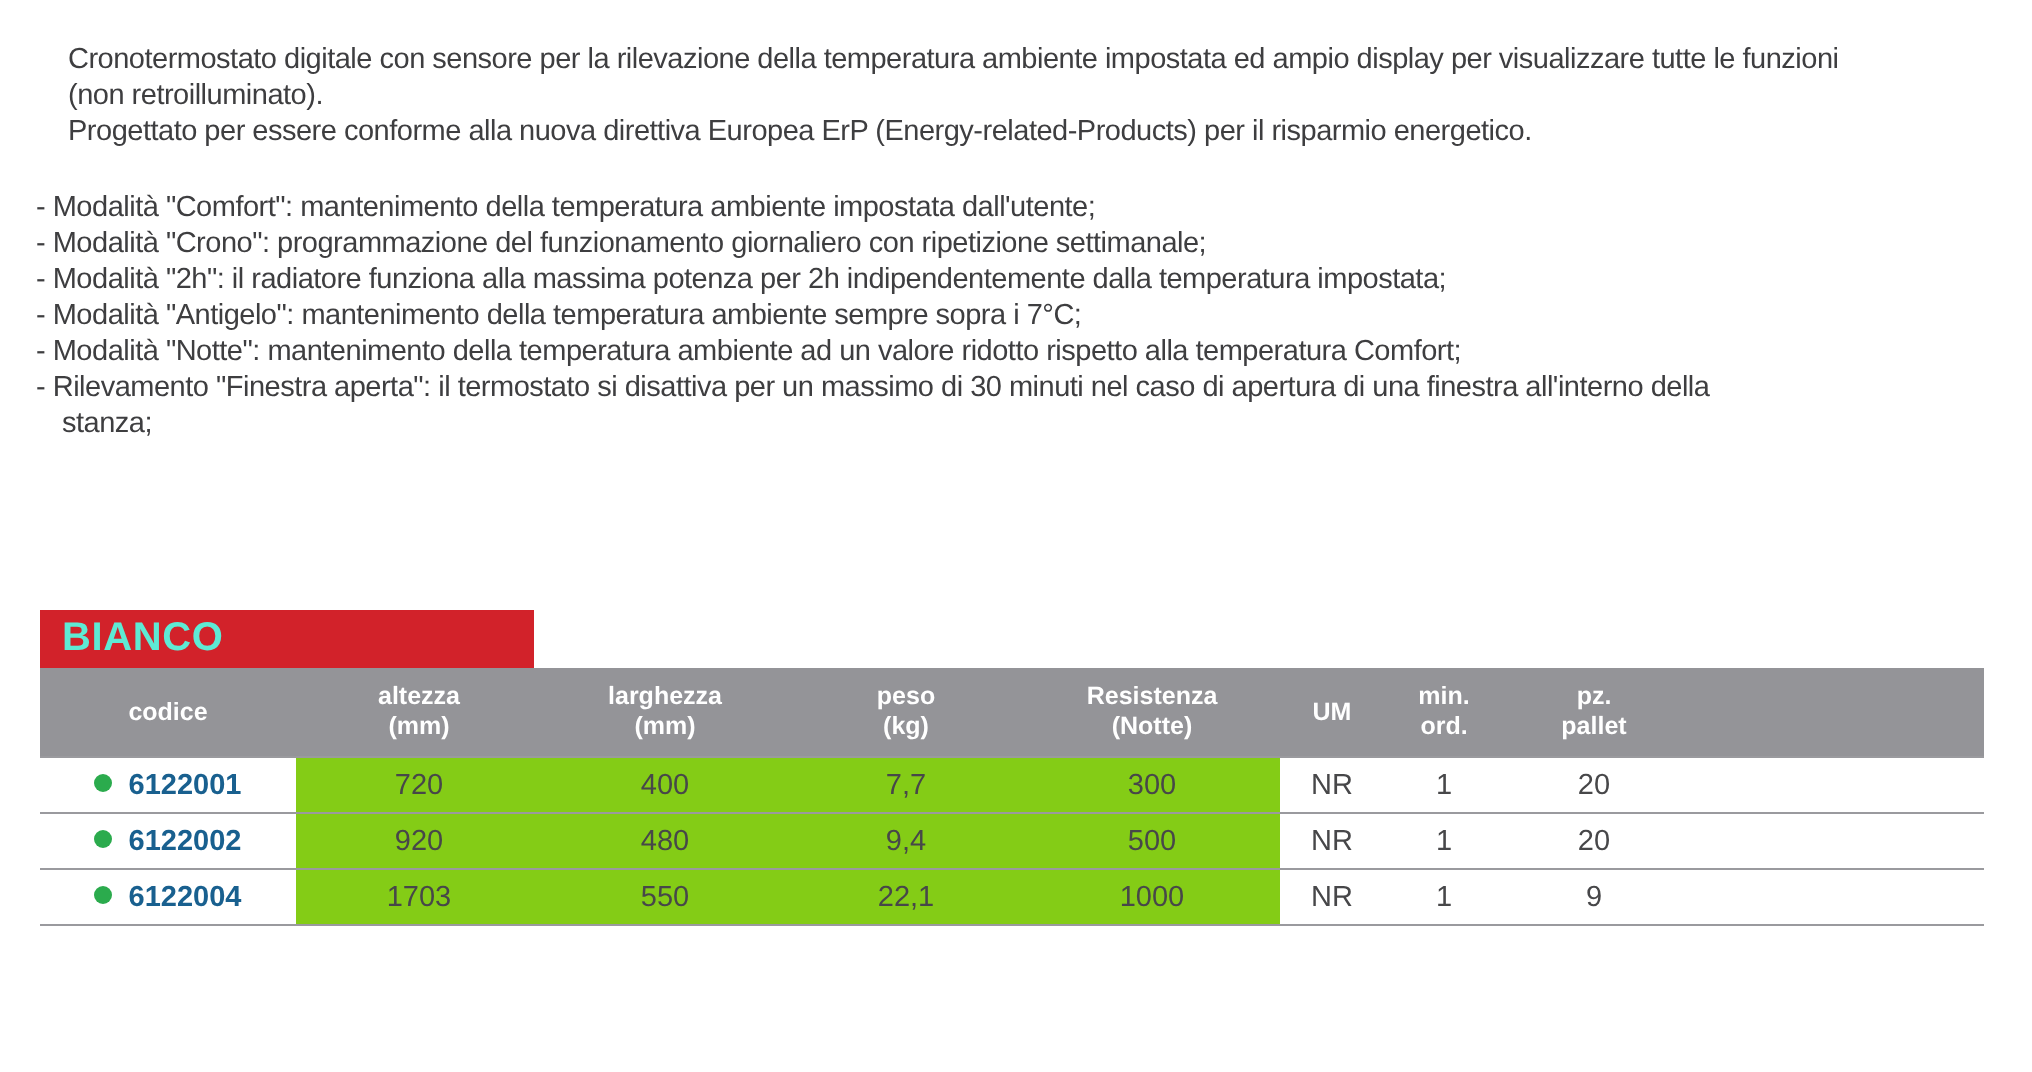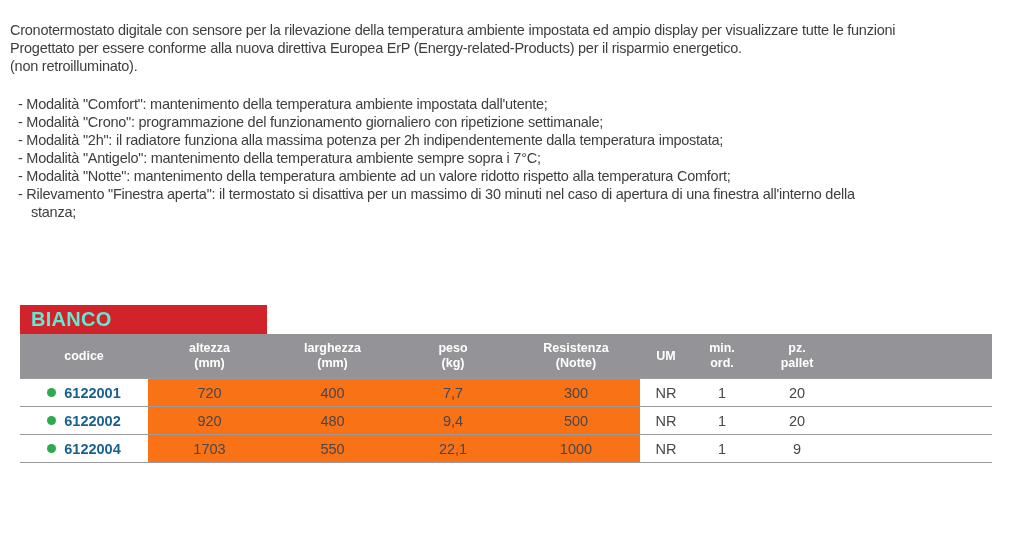--- a/index.html
+++ b/index.html
@@ -21,7 +21,7 @@
     line-height: 18px;
     letter-spacing: -0.25px;
   }
-  #intro { position: absolute; left: 10px; top: 21px; }
+  #intro { position: absolute; left: 34px; top: 21px; }
   #modes { position: absolute; left: 18px; top: 95px; }
   #modes .cont { margin-left: 13px; }
 

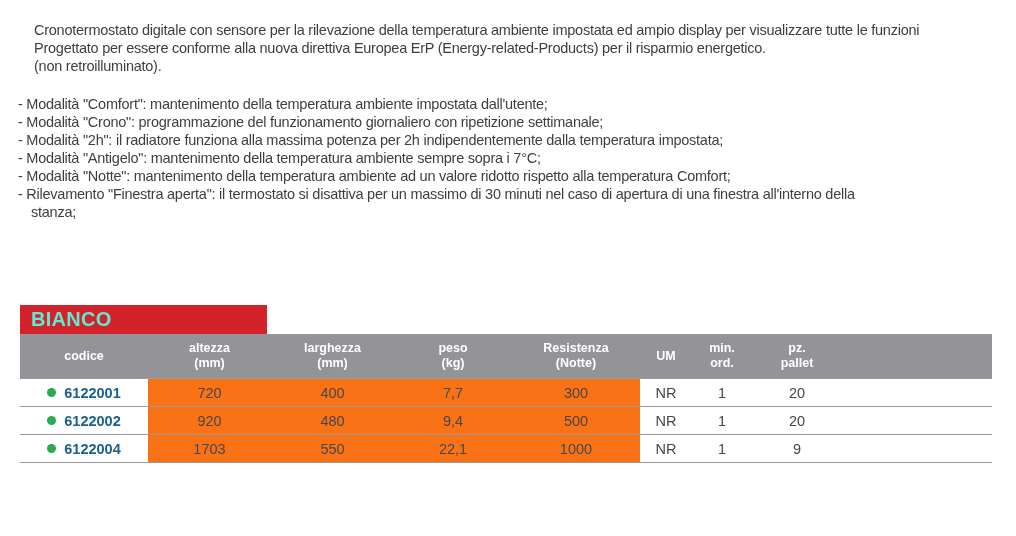--- a/index.html
+++ b/index.html
@@ -94,8 +94,8 @@
 
 <div id="intro">
   <div class="textline">Cronotermostato digitale con sensore per la rilevazione della temperatura ambiente impostata ed ampio display per visualizzare tutte le funzioni</div>
+  <div class="textline">(non retroilluminato).</div>
   <div class="textline">Progettato per essere conforme alla nuova direttiva Europea ErP (Energy-related-Products) per il risparmio energetico.</div>
-  <div class="textline">(non retroilluminato).</div>
 </div>
 
 <div id="modes">

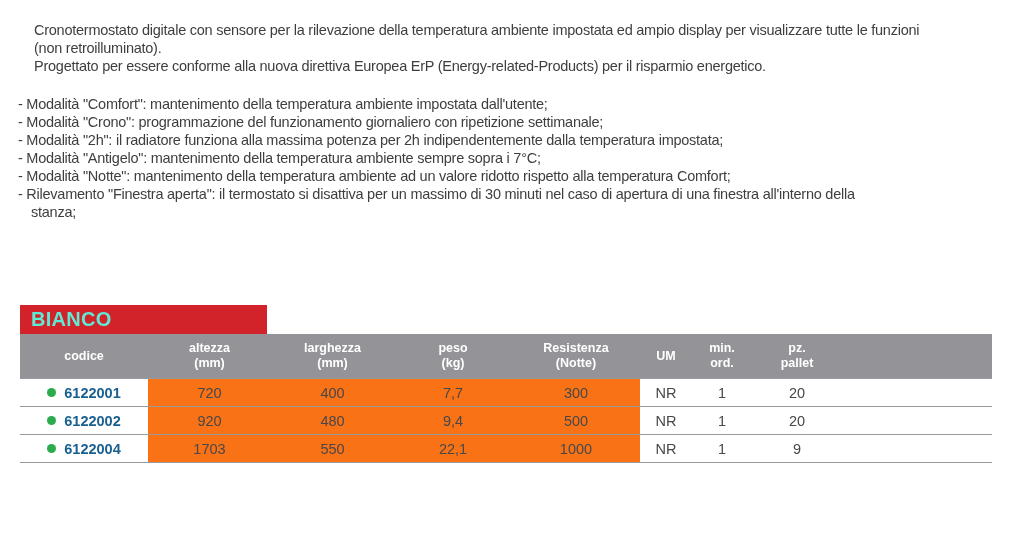--- a/index.html
+++ b/index.html
@@ -72,7 +72,7 @@
     color: #474749;
     background: #ffffff;
   }
-  table.spec tbody td.g { background: #f97316; }
+  table.spec tbody td.g { background: #84cc16; }
   .code-cell { text-align: center; margin-top: 40px; }
   .dot {
     display: inline-block;

